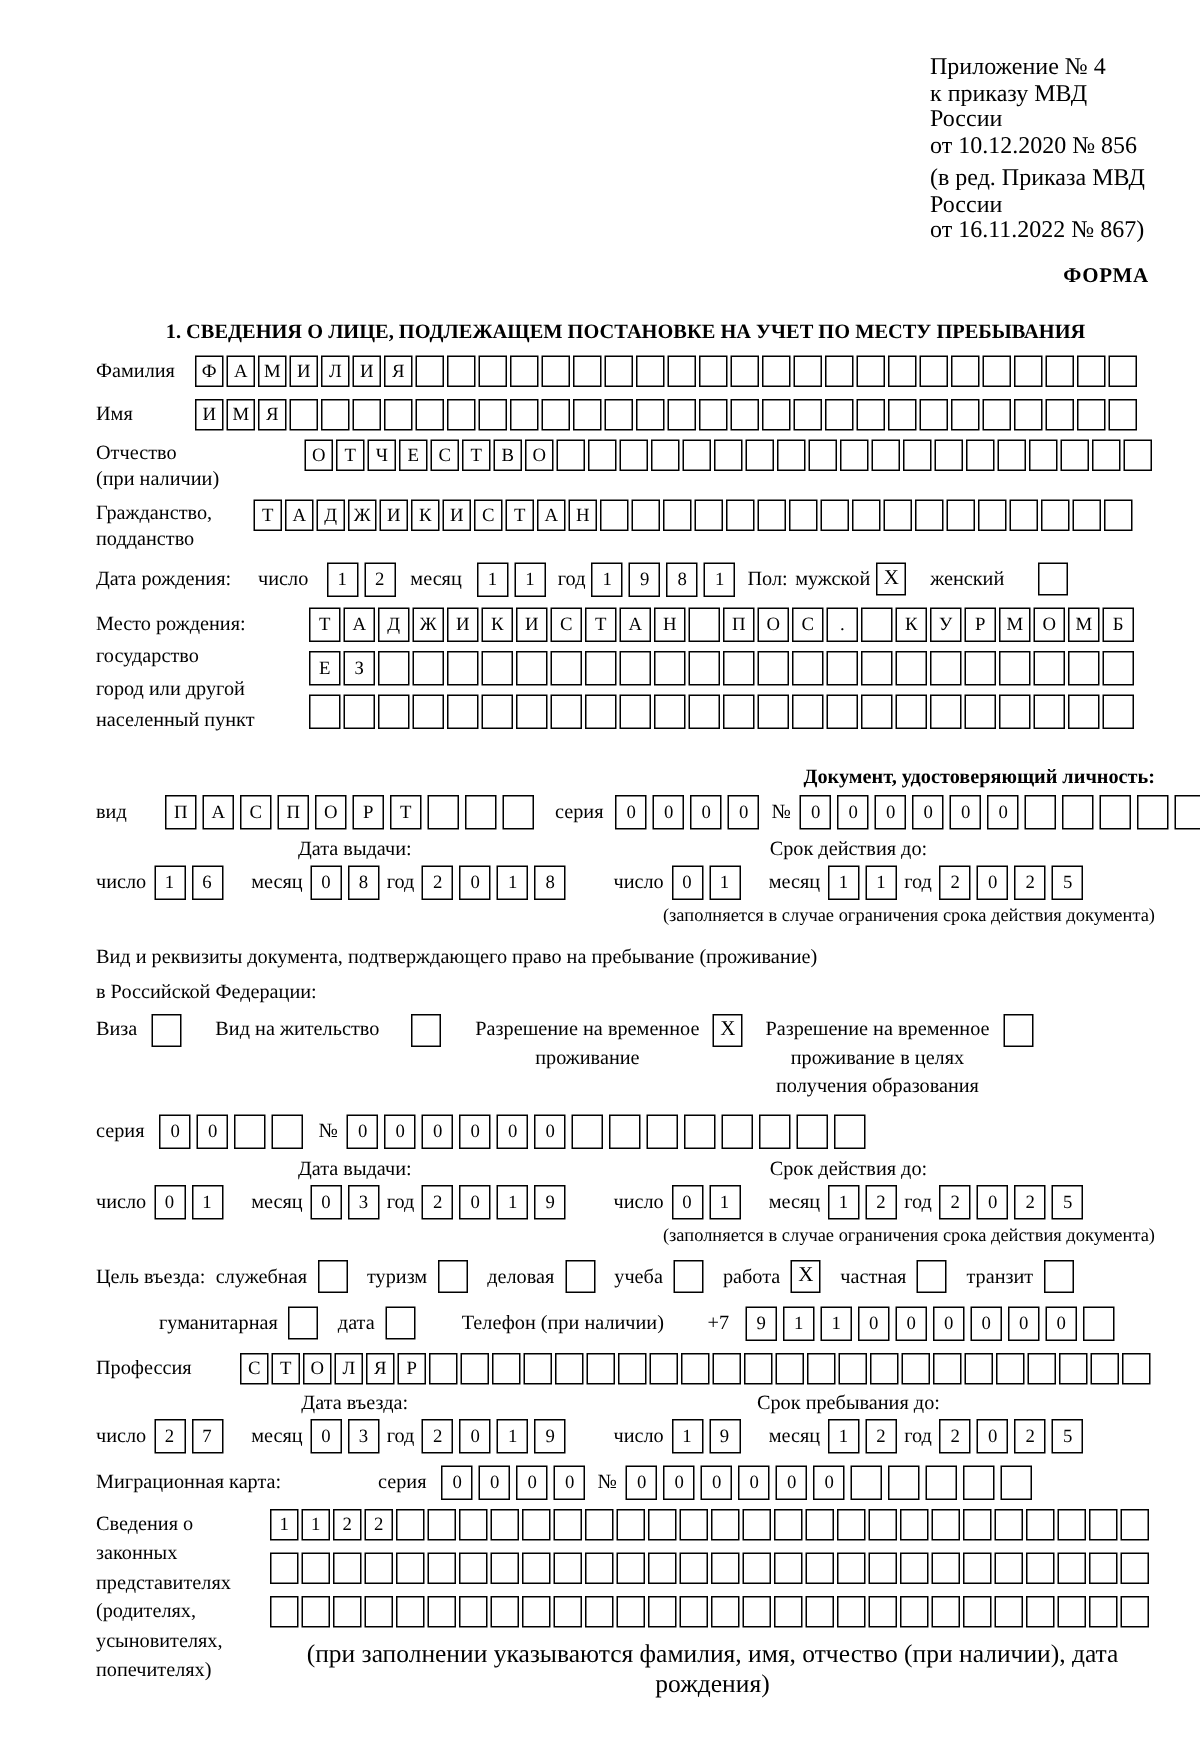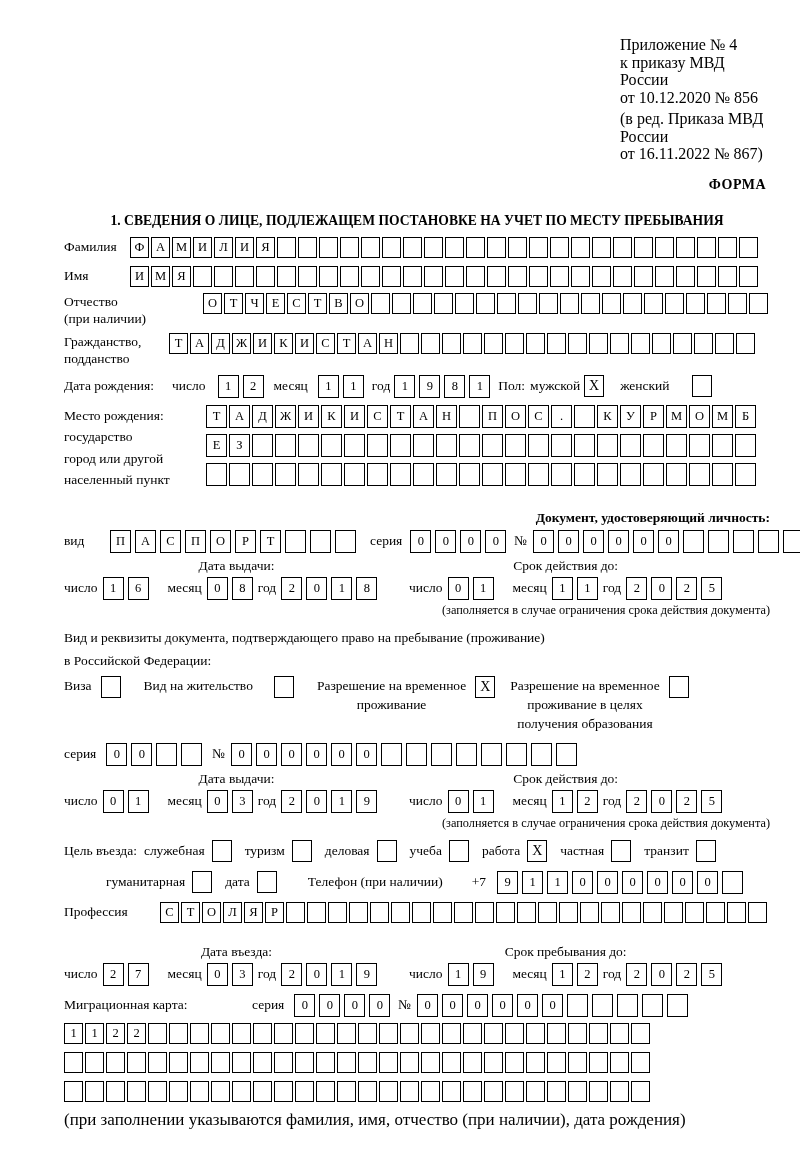--- a/index.html
+++ b/index.html
@@ -604,7 +604,7 @@
       </span>
   </div>
 
-  <div class="dpair" style="margin-top:21px">
+  <div class="dpair" style="margin-top:4px">
     <div class="dgroup left">
       <div class="dhead">Дата въезда:</div>
       <div class="dline">

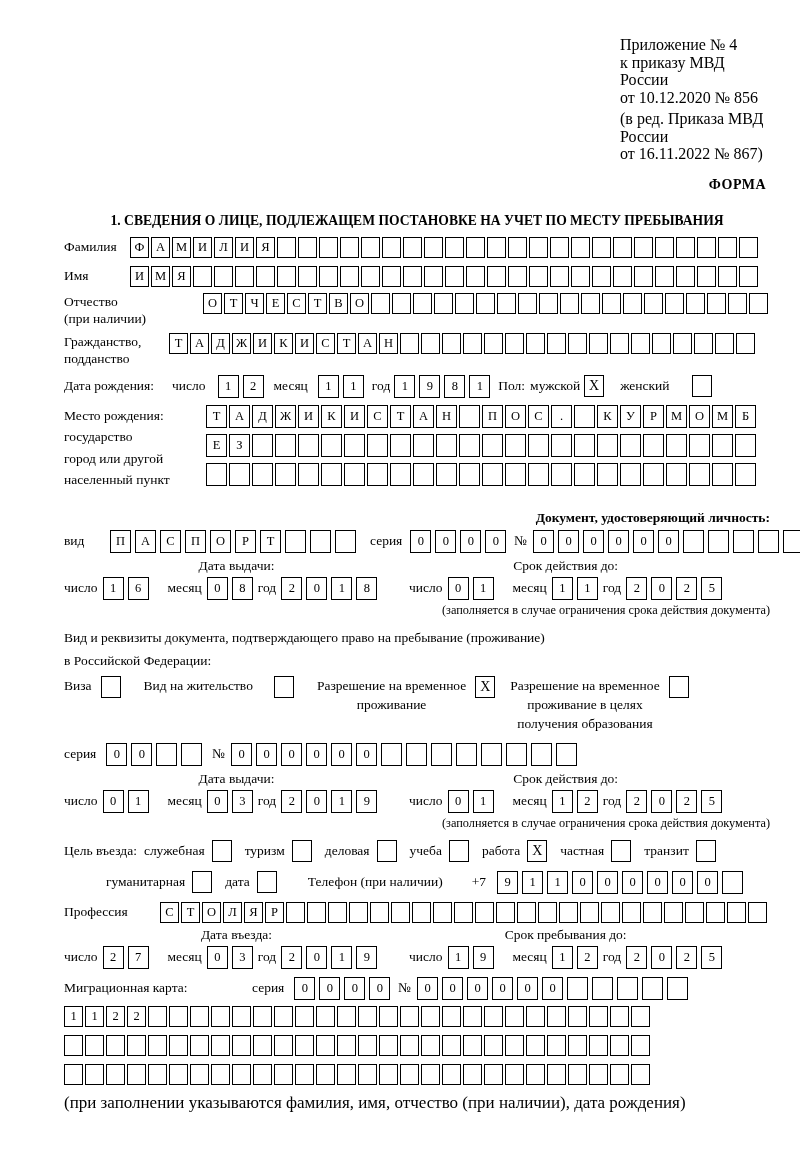--- a/index.html
+++ b/index.html
@@ -677,6 +677,14 @@
   </div>
 
   <div class="reps">
+    <div class="repl">
+      <div>Сведения о</div>
+      <div>законных</div>
+      <div>представителях</div>
+      <div>(родителях,</div>
+      <div>усыновителях,</div>
+      <div>попечителях)</div>
+    </div>
     <div class="repc">
       <span class="cells">
           <span class="cell">1</span>

